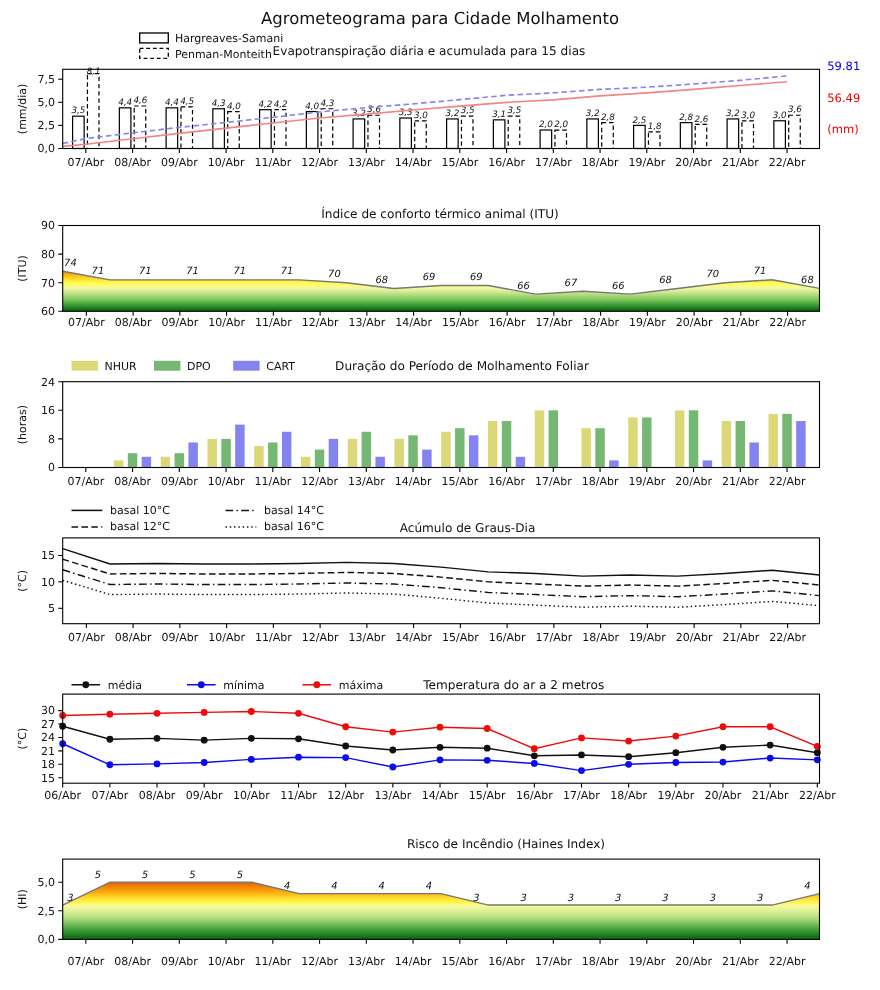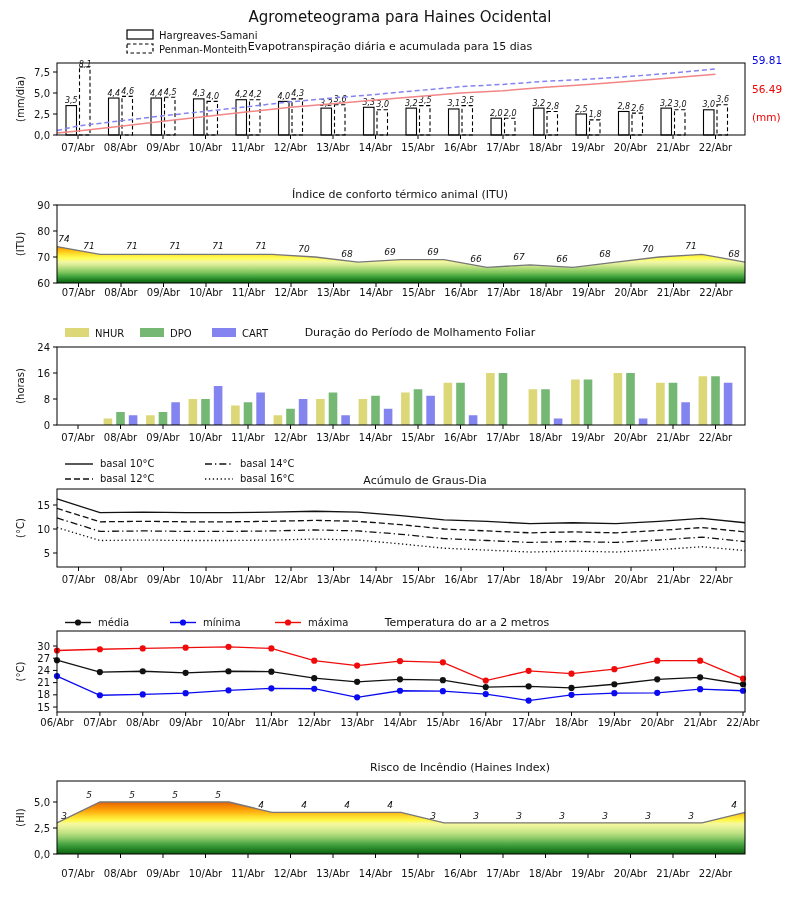--- a/index.html
+++ b/index.html
@@ -14,7 +14,7 @@
 <body>
 <div id="figure">
 
-<div id="main-title">Agrometeograma para Haines Ocidental</div>
+<div id="main-title">Agrometeograma para Cidade Molhamento</div>
 
 <svg id="c1" class="chart-svg" style="top:0" width="800" height="160" viewBox="0 0 800 160">
       <rect x="66" y="105.6" width="10.5" height="29.400000000000002" fill="#fff" stroke="#000" stroke-width="1.1"></rect>

